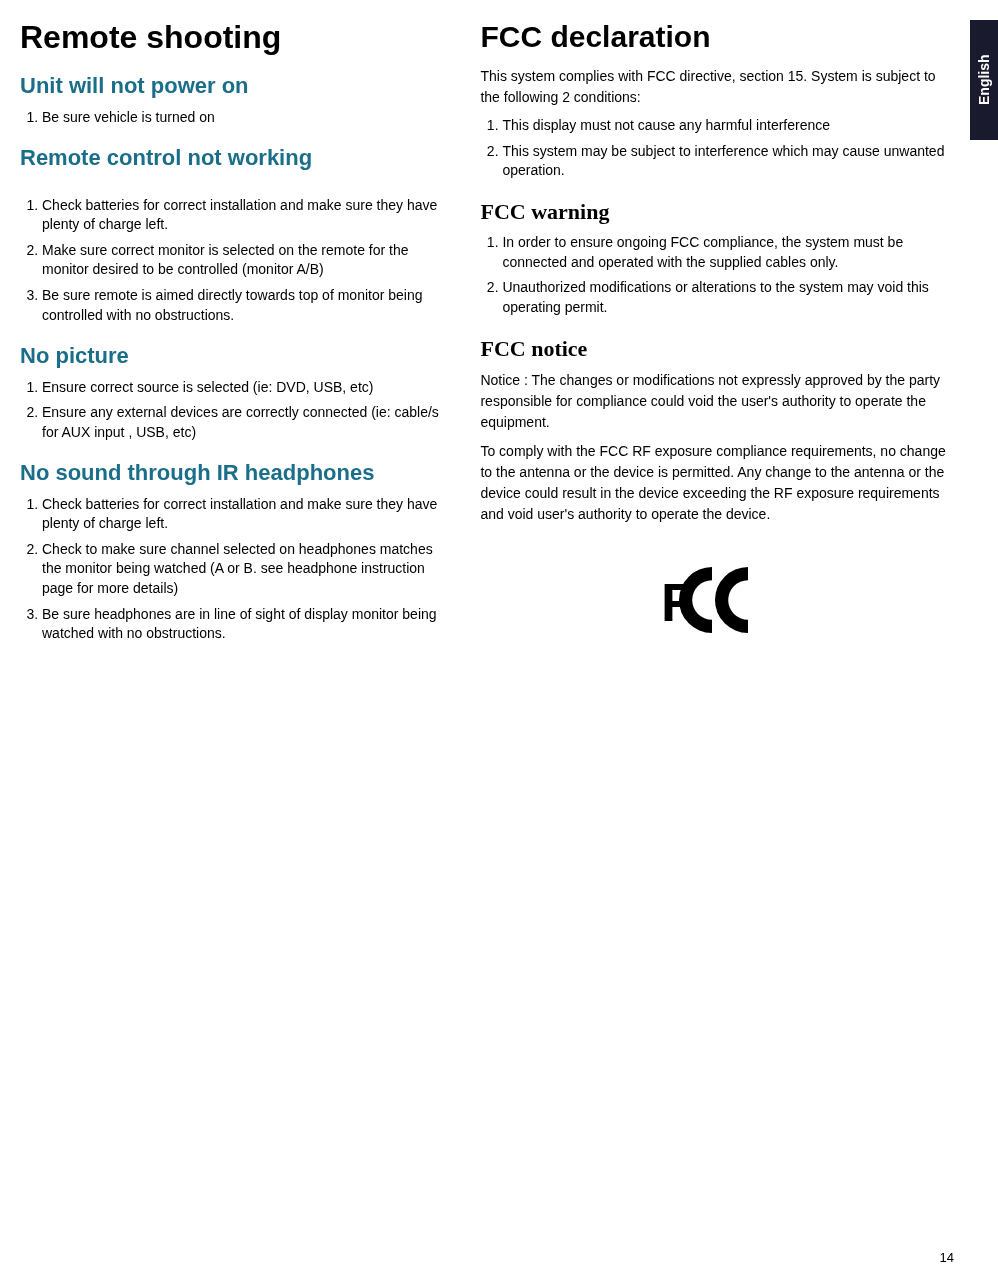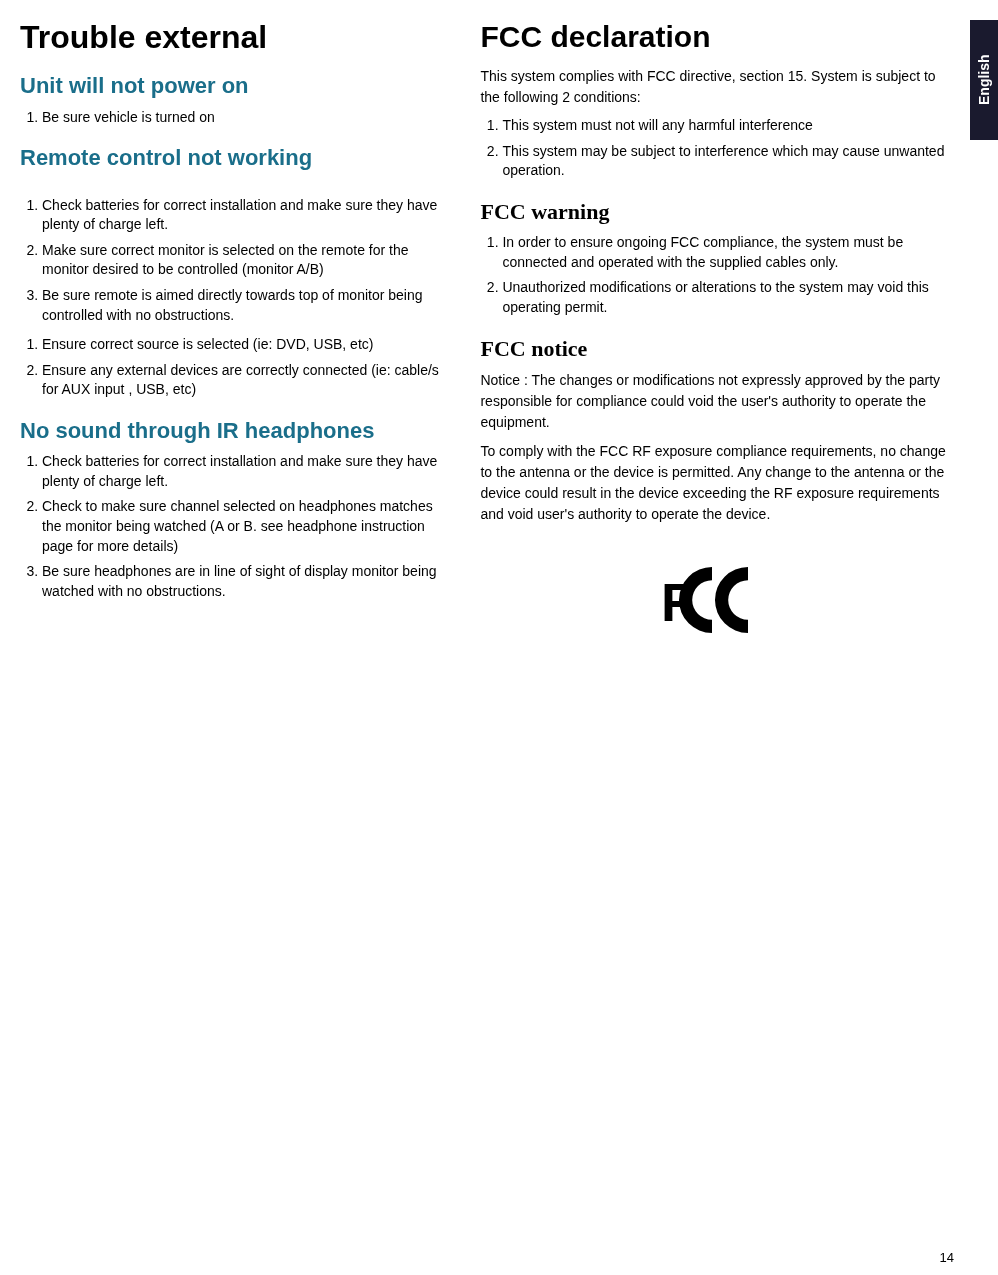--- a/index.html
+++ b/index.html
@@ -148,7 +148,7 @@
 
     <div class="left-col">
 
-      <h1 class="page-title">Trouble external</h1>
+      <h1 class="page-title">Remote shooting</h1>
 
       
       <h2 class="section-heading">Unit will not power on</h2>

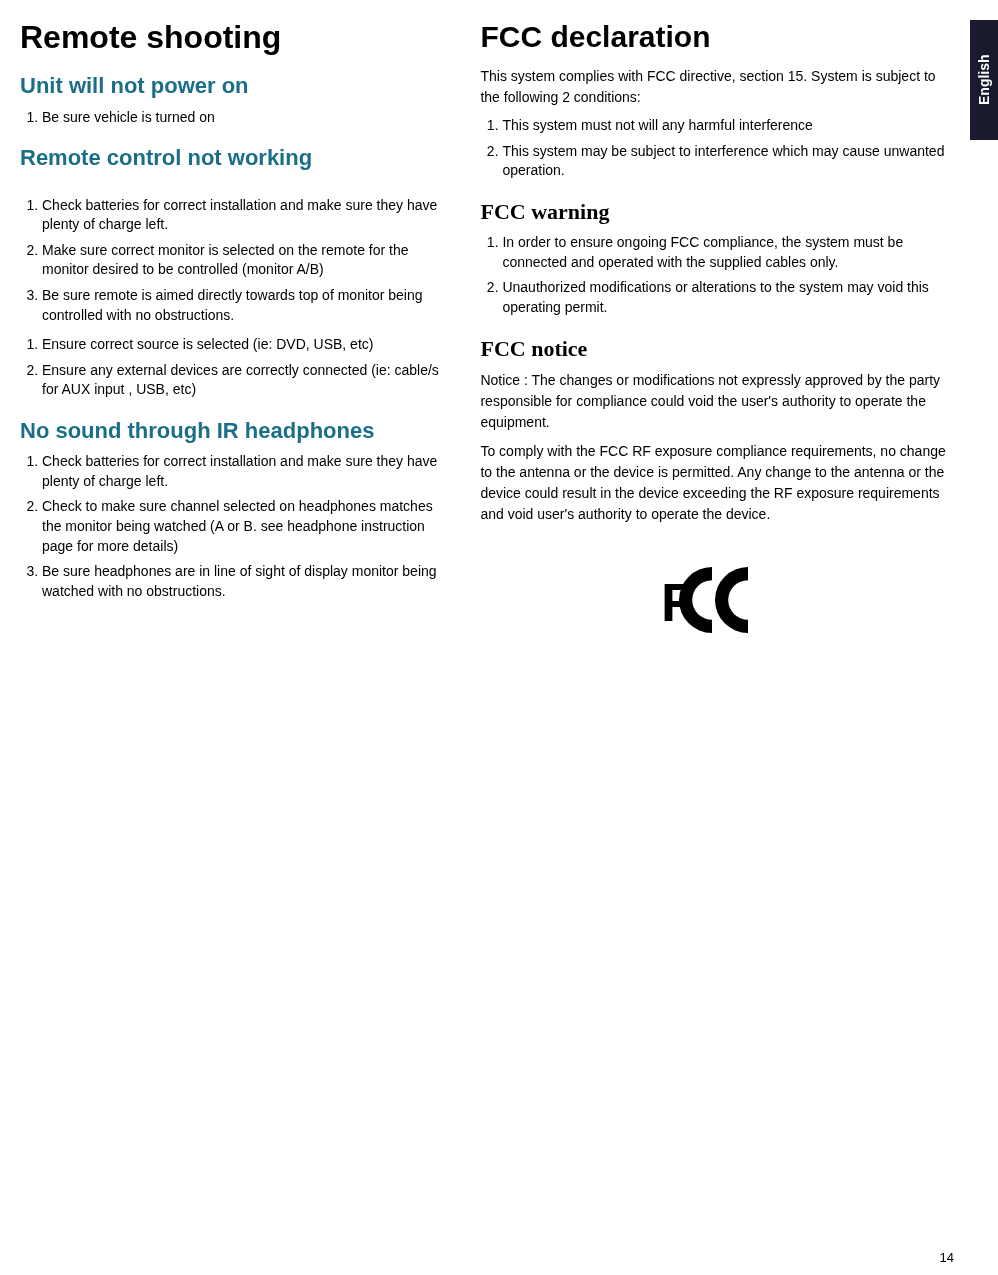--- a/index.html
+++ b/index.html
@@ -186,7 +186,7 @@
       <h1>FCC declaration</h1>
       <p class="intro">This system complies with FCC directive, section 15. System is subject to the following 2 conditions:</p>
       <ol>
-        <li>This system must not will any harmful interference</li>
+        <li>This display must not cause any harmful interference</li>
         <li>This system may be subject to interference which may cause unwanted operation.</li>
       </ol>
 

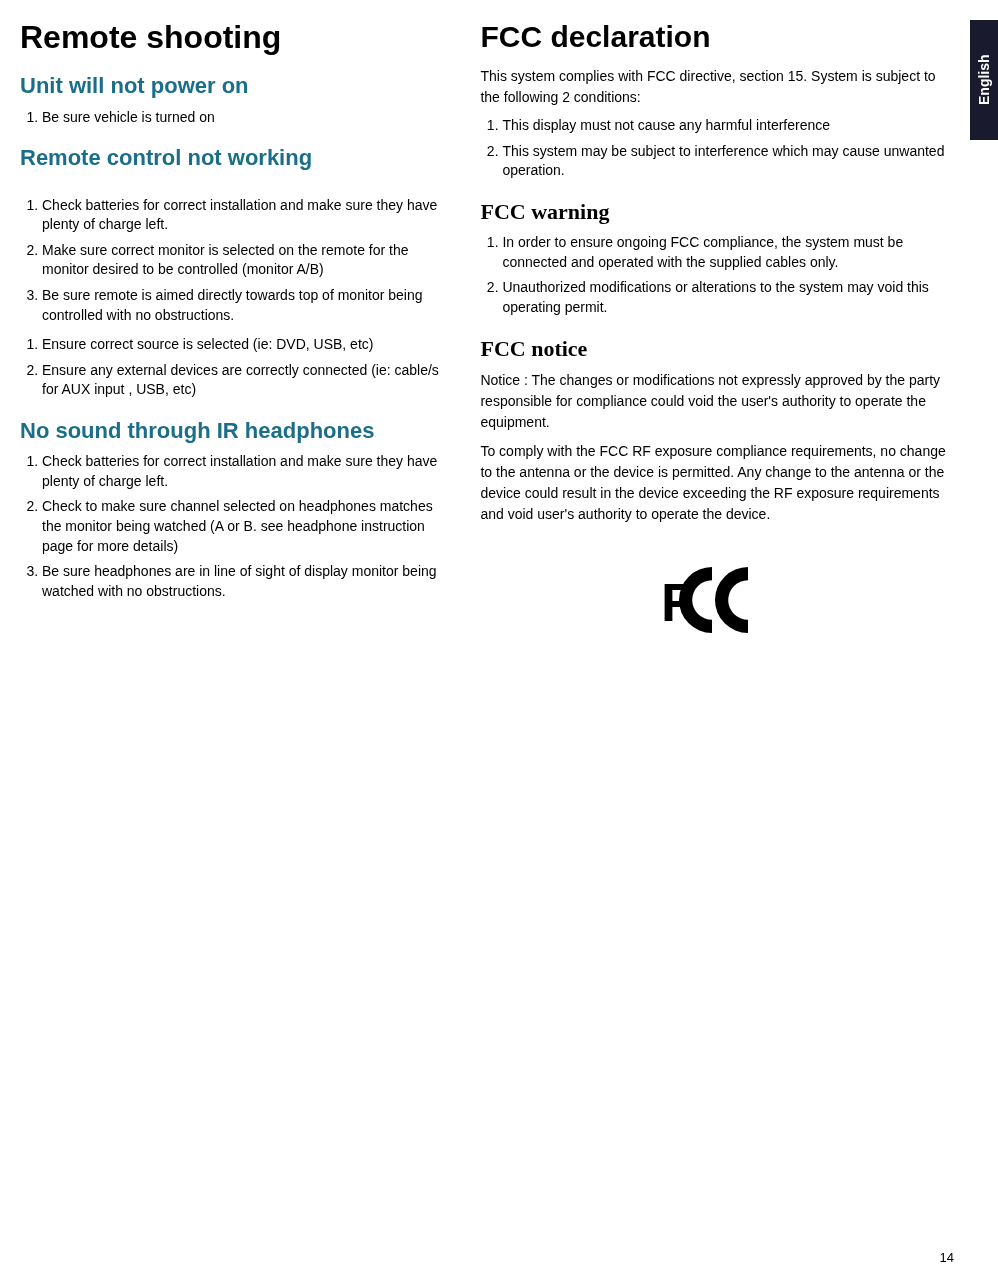--- a/index.html
+++ b/index.html
@@ -166,6 +166,7 @@
       </ol>
 
       
+      <h2 class="section-heading">No picture</h2>
       <ol>
         <li>Ensure correct source is selected (ie: DVD, USB, etc)</li>
         <li>Ensure any external devices are correctly connected (ie: cable/s for AUX input , USB, etc)</li>

